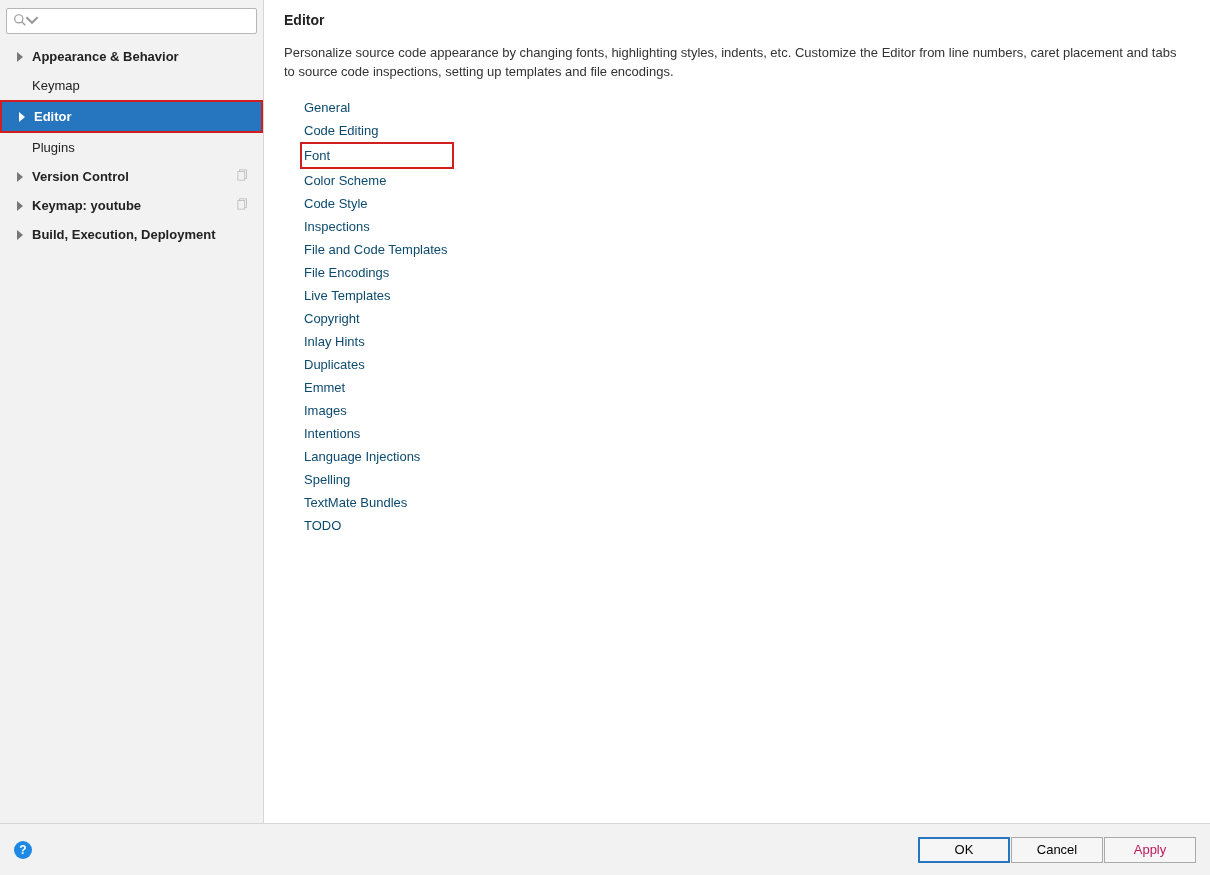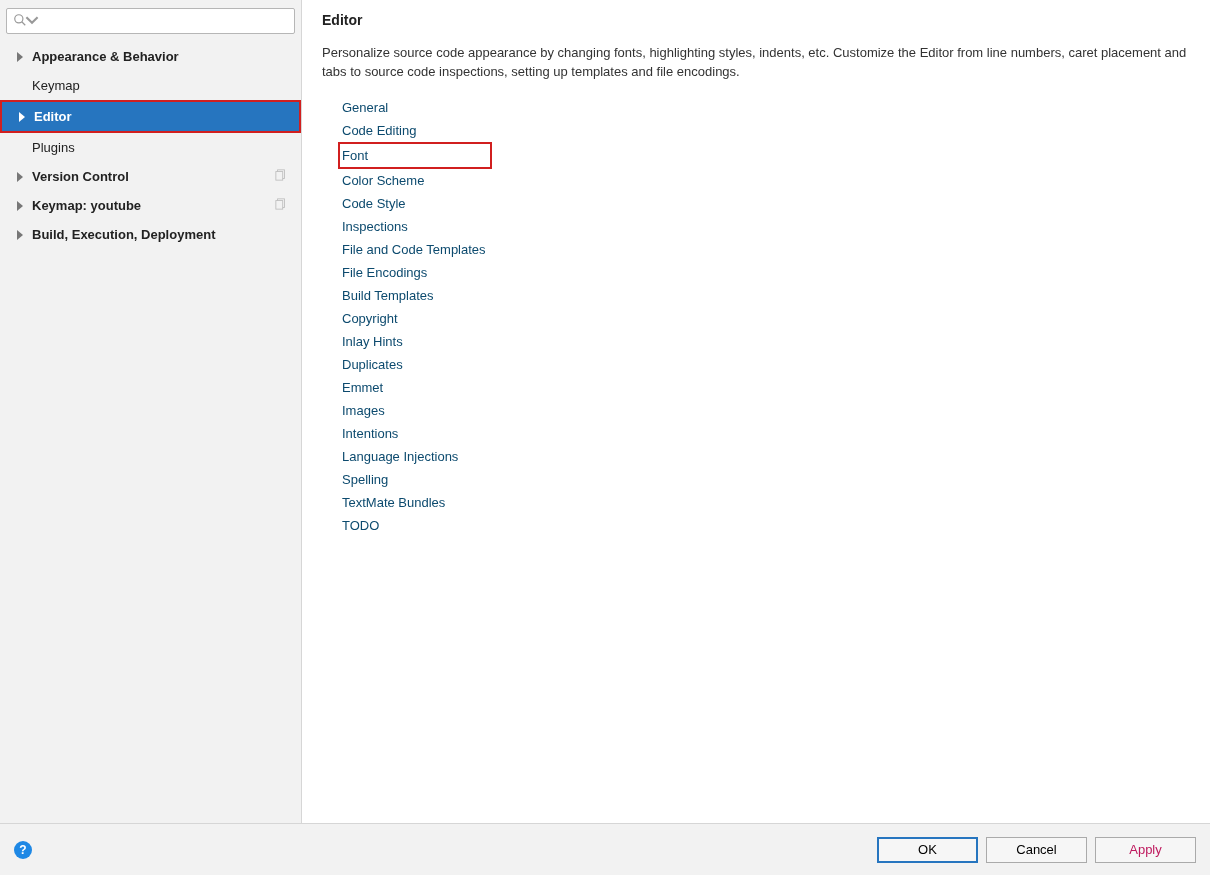--- a/index.html
+++ b/index.html
@@ -6,7 +6,7 @@
   html, body { width: 1210px; height: 875px; font-family: "Segoe UI", Arial, sans-serif; font-size: 13px; background: #fff; color: #222; overflow: hidden; }
   .container { display: flex; flex-direction: column; width: 100%; height: 100%; }
   .top { display: flex; flex: 1; overflow: hidden; }
-  .sidebar { width: 302px; background: #f2f2f2; border-right: 1px solid #d6d6d6; display: flex; flex-direction: column; }
+  .sidebar { width: 264px; background: #f2f2f2; border-right: 1px solid #d6d6d6; display: flex; flex-direction: column; }
   .search-wrap { padding: 8px 6px; }
   .search-box { width: 100%; height: 26px; border: 1px solid #b6b6b6; background: #fff; border-radius: 2px; display: flex; align-items: center; padding: 0 6px; }
   .search-box svg { width: 14px; height: 14px; stroke: #999; fill: none; stroke-width: 2; }

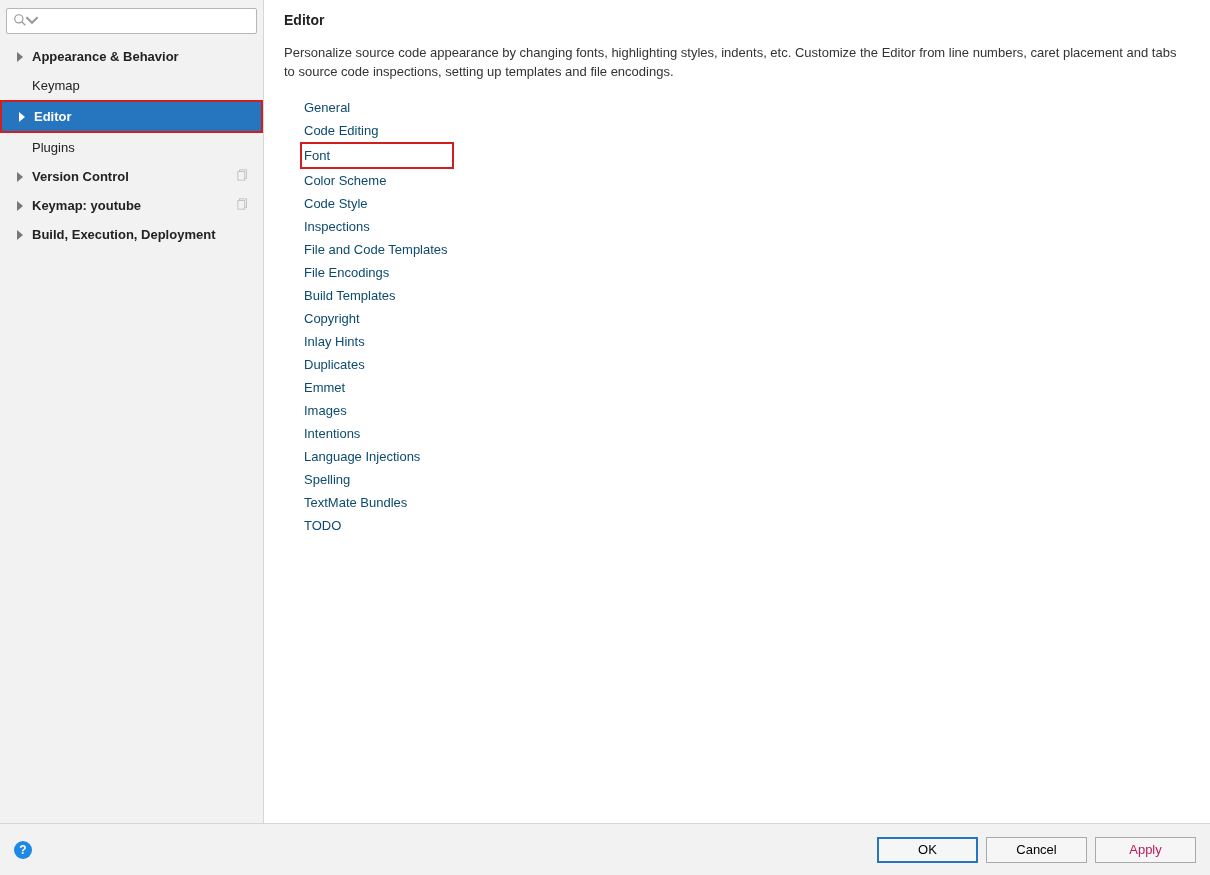--- a/index.html
+++ b/index.html
@@ -132,7 +132,7 @@
           <div class="link-item">Inspections</div>
           <div class="link-item">File and Code Templates</div>
           <div class="link-item">File Encodings</div>
-          <div class="link-item">Build Templates</div>
+          <div class="link-item">Live Templates</div>
           <div class="link-item">Copyright</div>
           <div class="link-item">Inlay Hints</div>
           <div class="link-item">Duplicates</div>

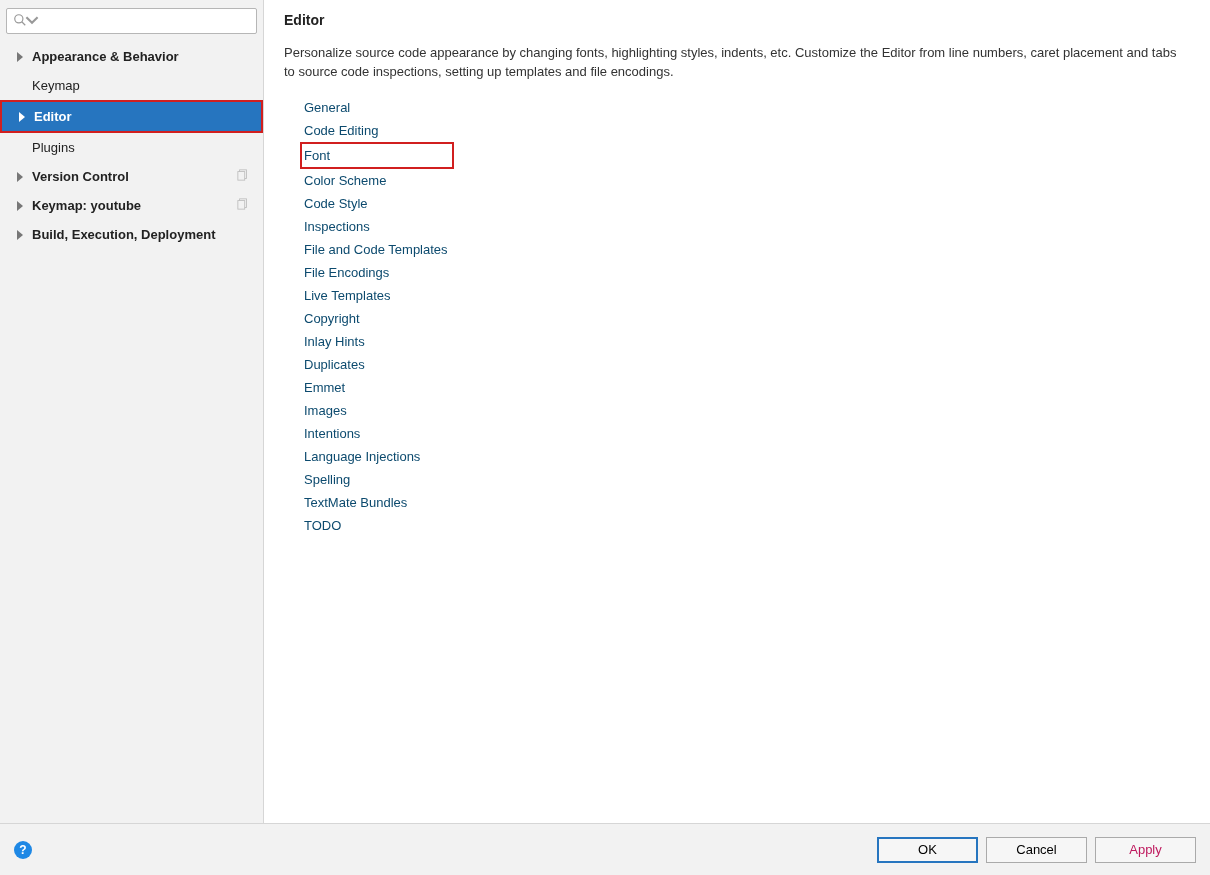--- a/index.html
+++ b/index.html
@@ -32,7 +32,7 @@
   .footer { height: 52px; border-top: 1px solid #d6d6d6; background: #f2f2f2; display: flex; align-items: center; padding: 0 14px; }
   .footer .help { width: 18px; height: 18px; border-radius: 50%; background: #1e88e5; color: #fff; display:flex; align-items:center; justify-content:center; font-size: 12px; font-weight: bold; cursor: pointer; }
   .footer .spacer { flex: 1; }
-  .btn { width: 101px; height: 26px; border: 1px solid #aaa; background: #f6f6f6; font-size: 13px; cursor: pointer; margin-left: 8px; }
+  .btn { width: 92px; height: 26px; border: 1px solid #aaa; background: #f6f6f6; font-size: 13px; cursor: pointer; margin-left: 1px; }
   .btn.primary { border: 2px solid #2675bf; }
   .btn:disabled { color: #be185d; cursor: default; }
 </style>

